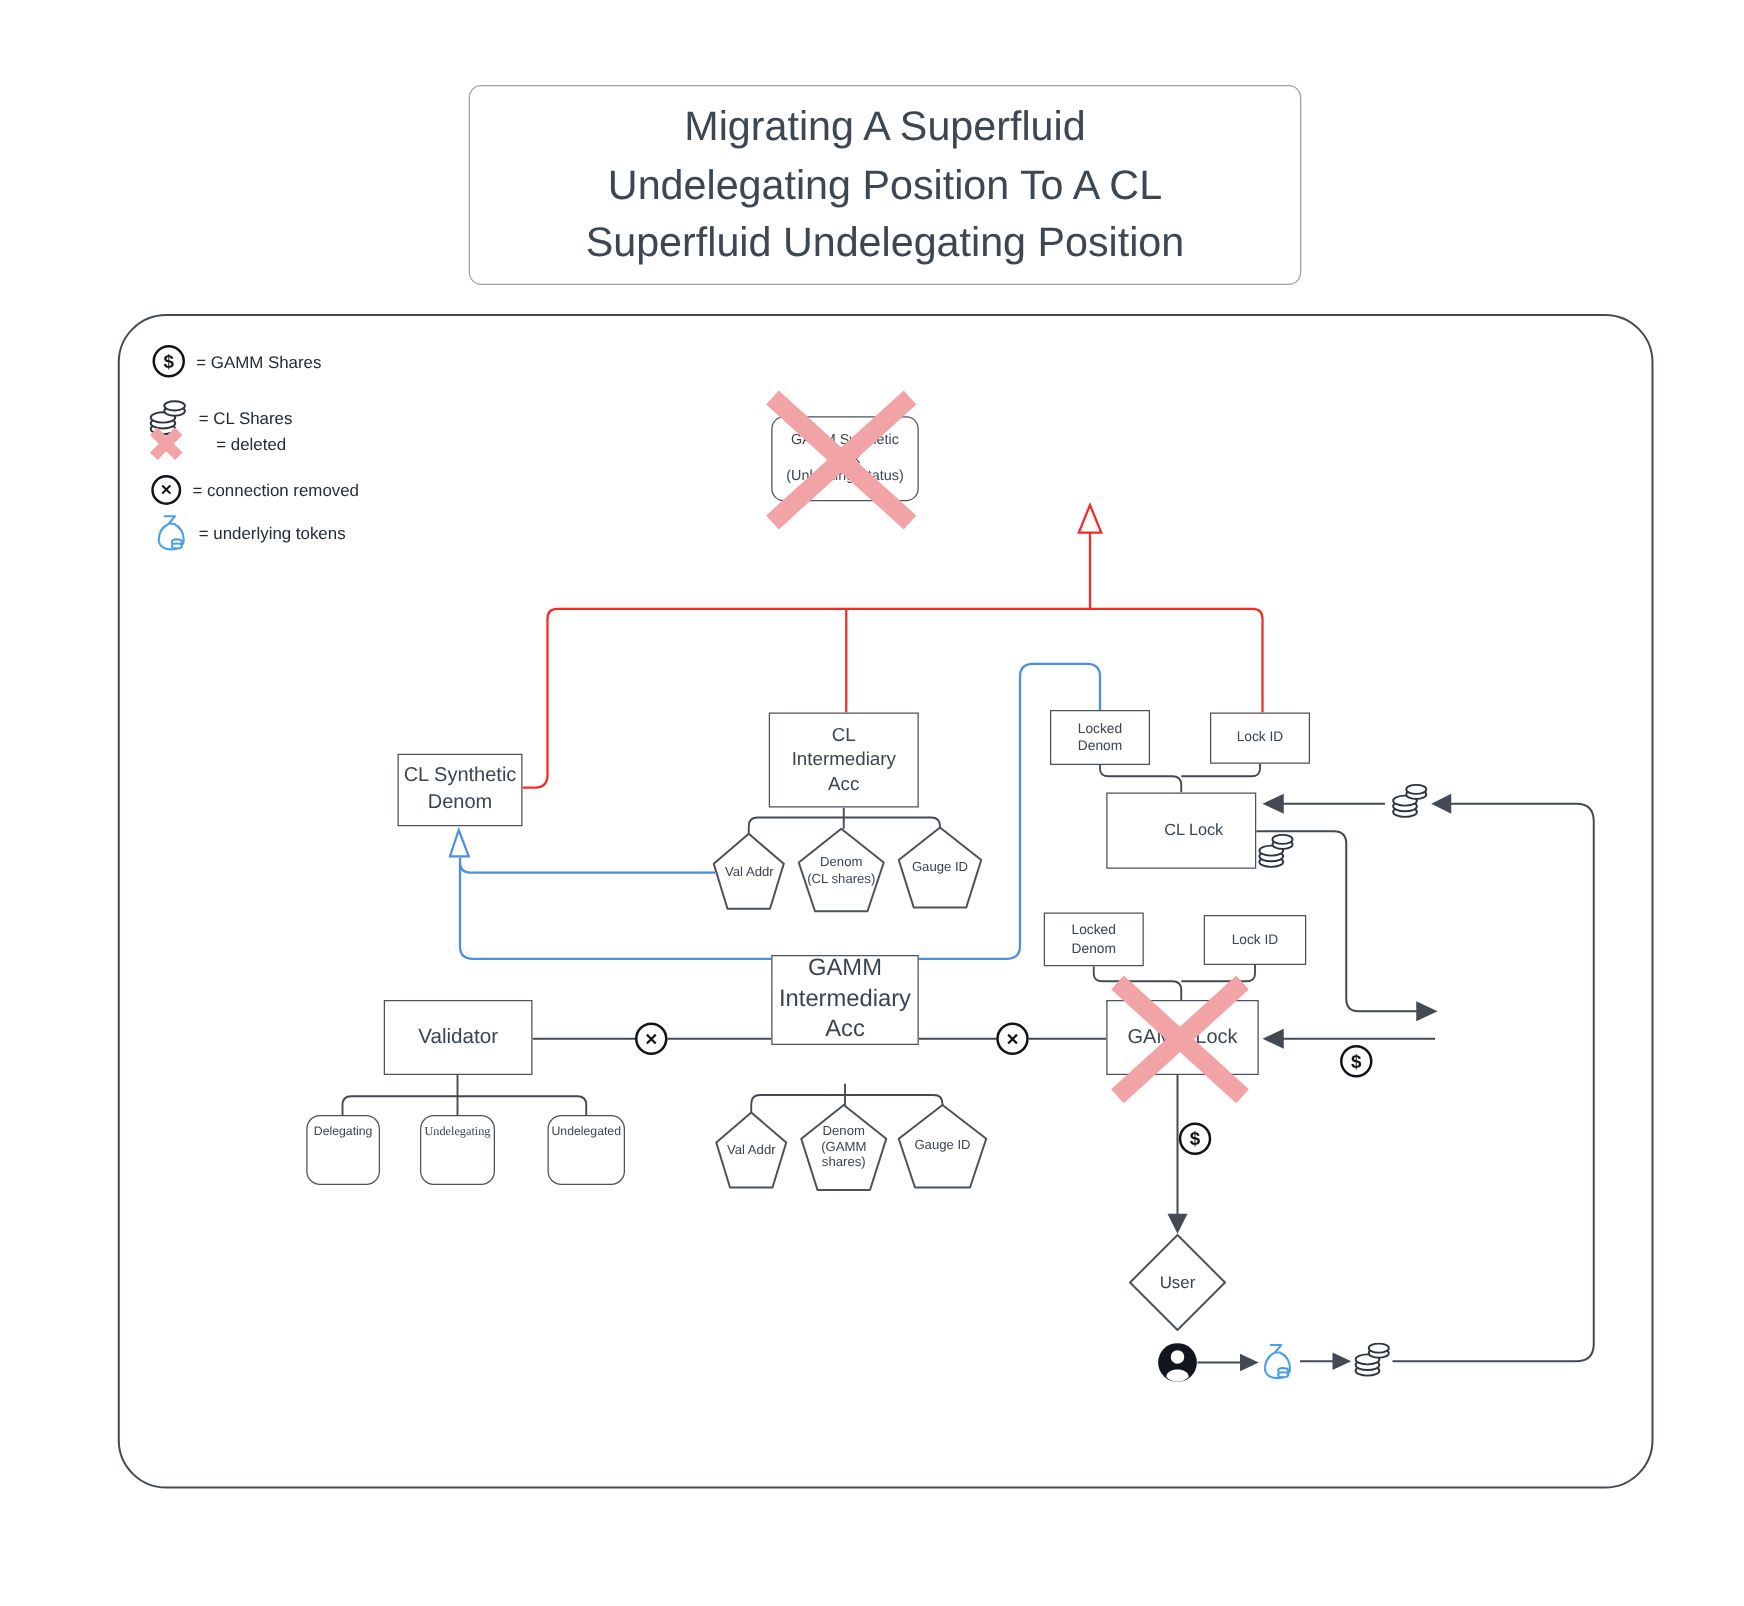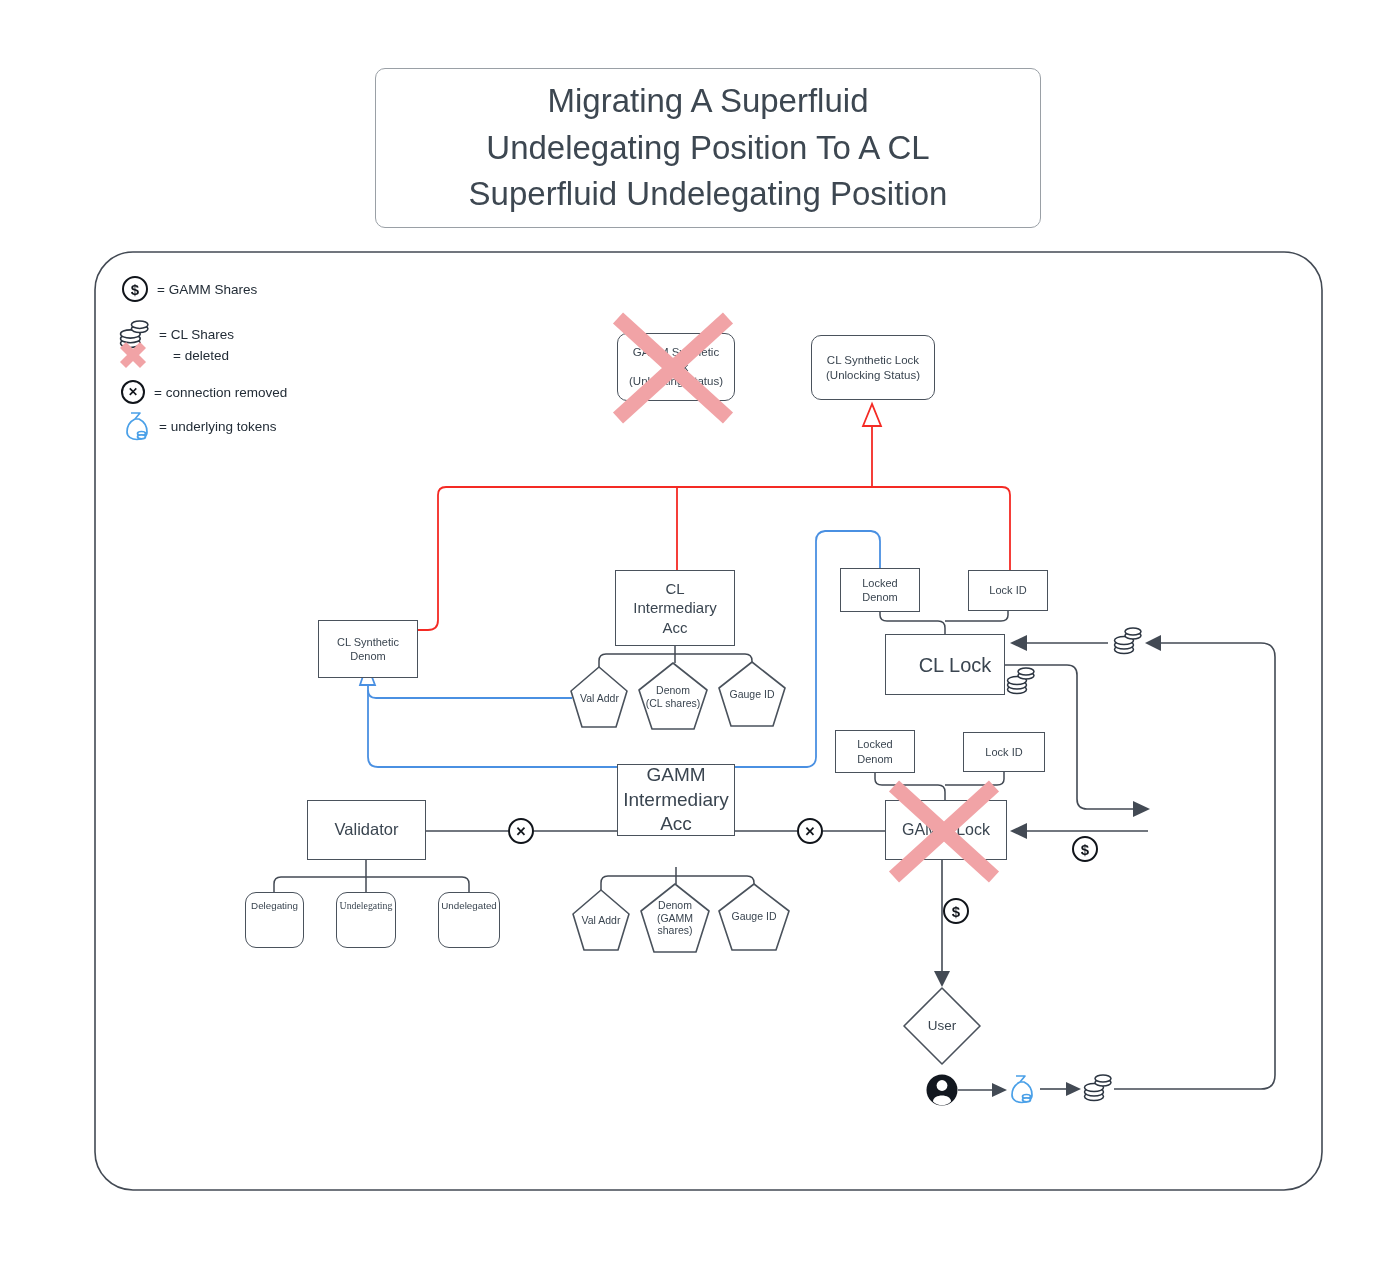--- a/index.html
+++ b/index.html
@@ -149,8 +149,6 @@
 
   <div class="node" style="left:617px; top:333px; width:118px; height:68px; font-size:11.5px; border-radius:10px;">GAMM Synthetic
 Lock
-(Unlocking Status)</div>
-  <div class="node" style="left:811px; top:335px; width:124px; height:65px; font-size:11.5px; border-radius:10px;">CL Synthetic Lock
 (Unlocking Status)</div>
   <div class="node" style="left:318px; top:620px; width:100px; height:58px; font-size:11px;">CL Synthetic
 Denom</div>

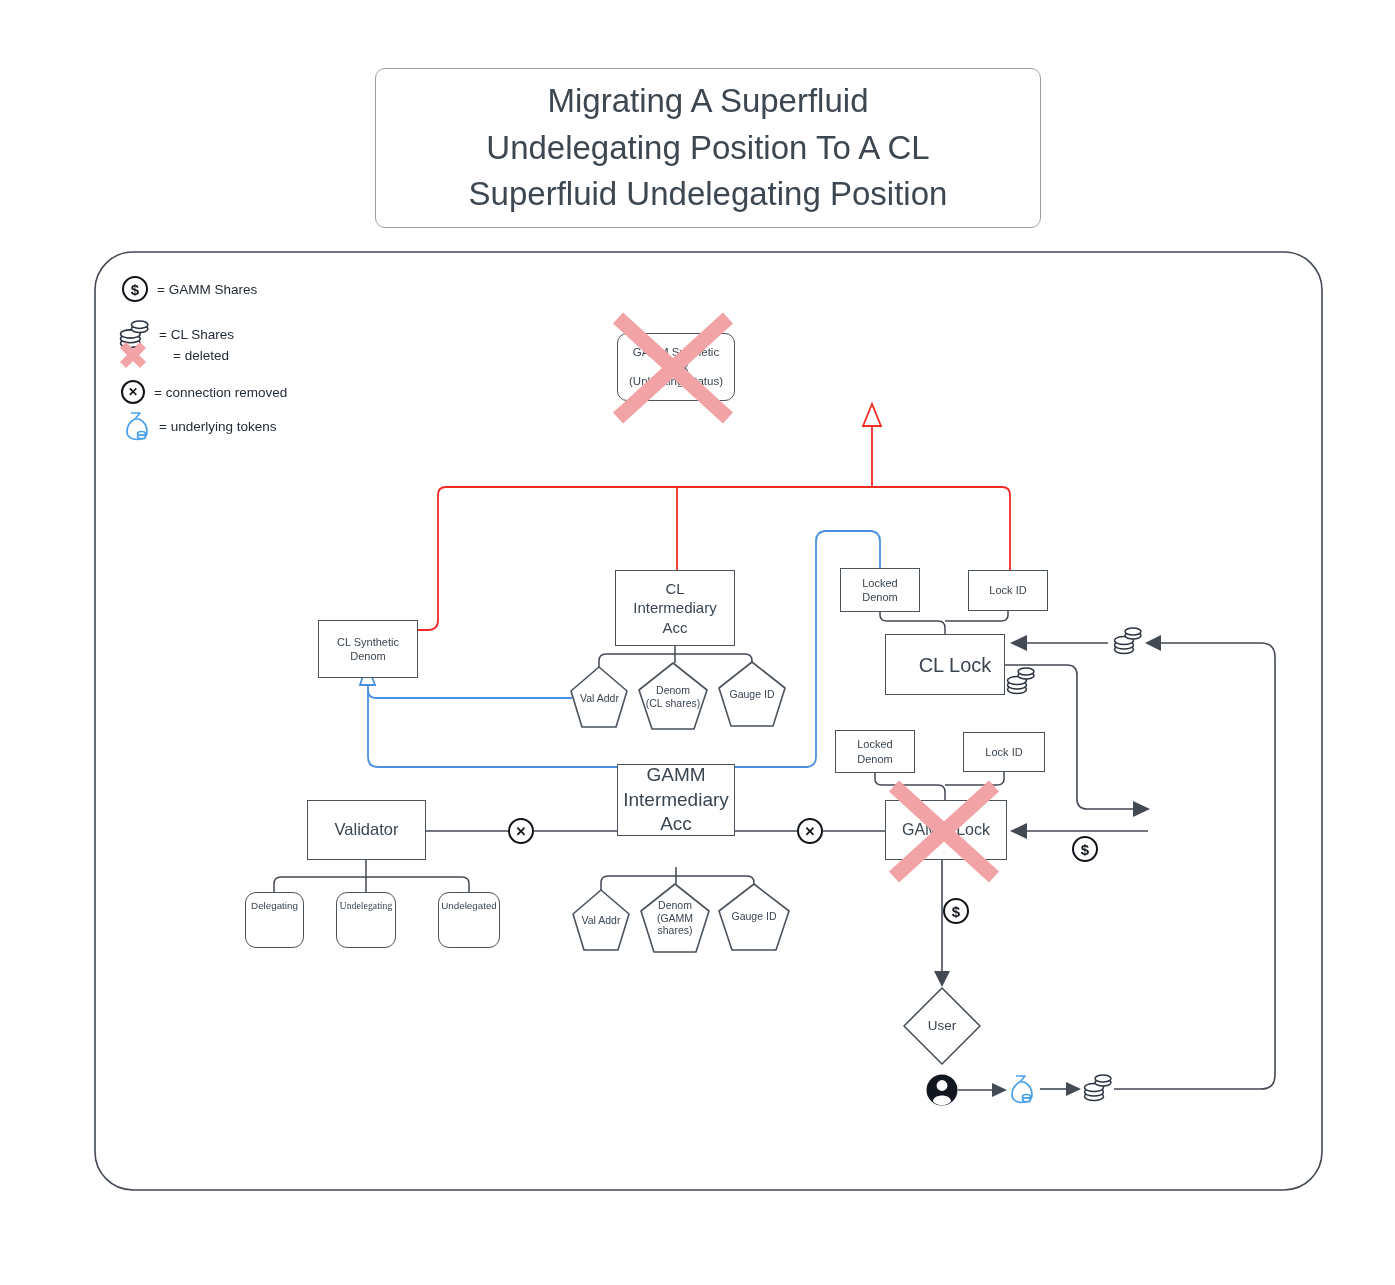--- a/index.html
+++ b/index.html
@@ -150,7 +150,7 @@
   <div class="node" style="left:617px; top:333px; width:118px; height:68px; font-size:11.5px; border-radius:10px;">GAMM Synthetic
 Lock
 (Unlocking Status)</div>
-  <div class="node" style="left:318px; top:620px; width:100px; height:58px; font-size:11px;">CL Synthetic
+  <div class="node" style="left:318px; top:603px; width:100px; height:58px; font-size:16px;">CL Synthetic
 Denom</div>
   <div class="node" style="left:615px; top:570px; width:120px; height:76px; font-size:15px;">CL
 Intermediary

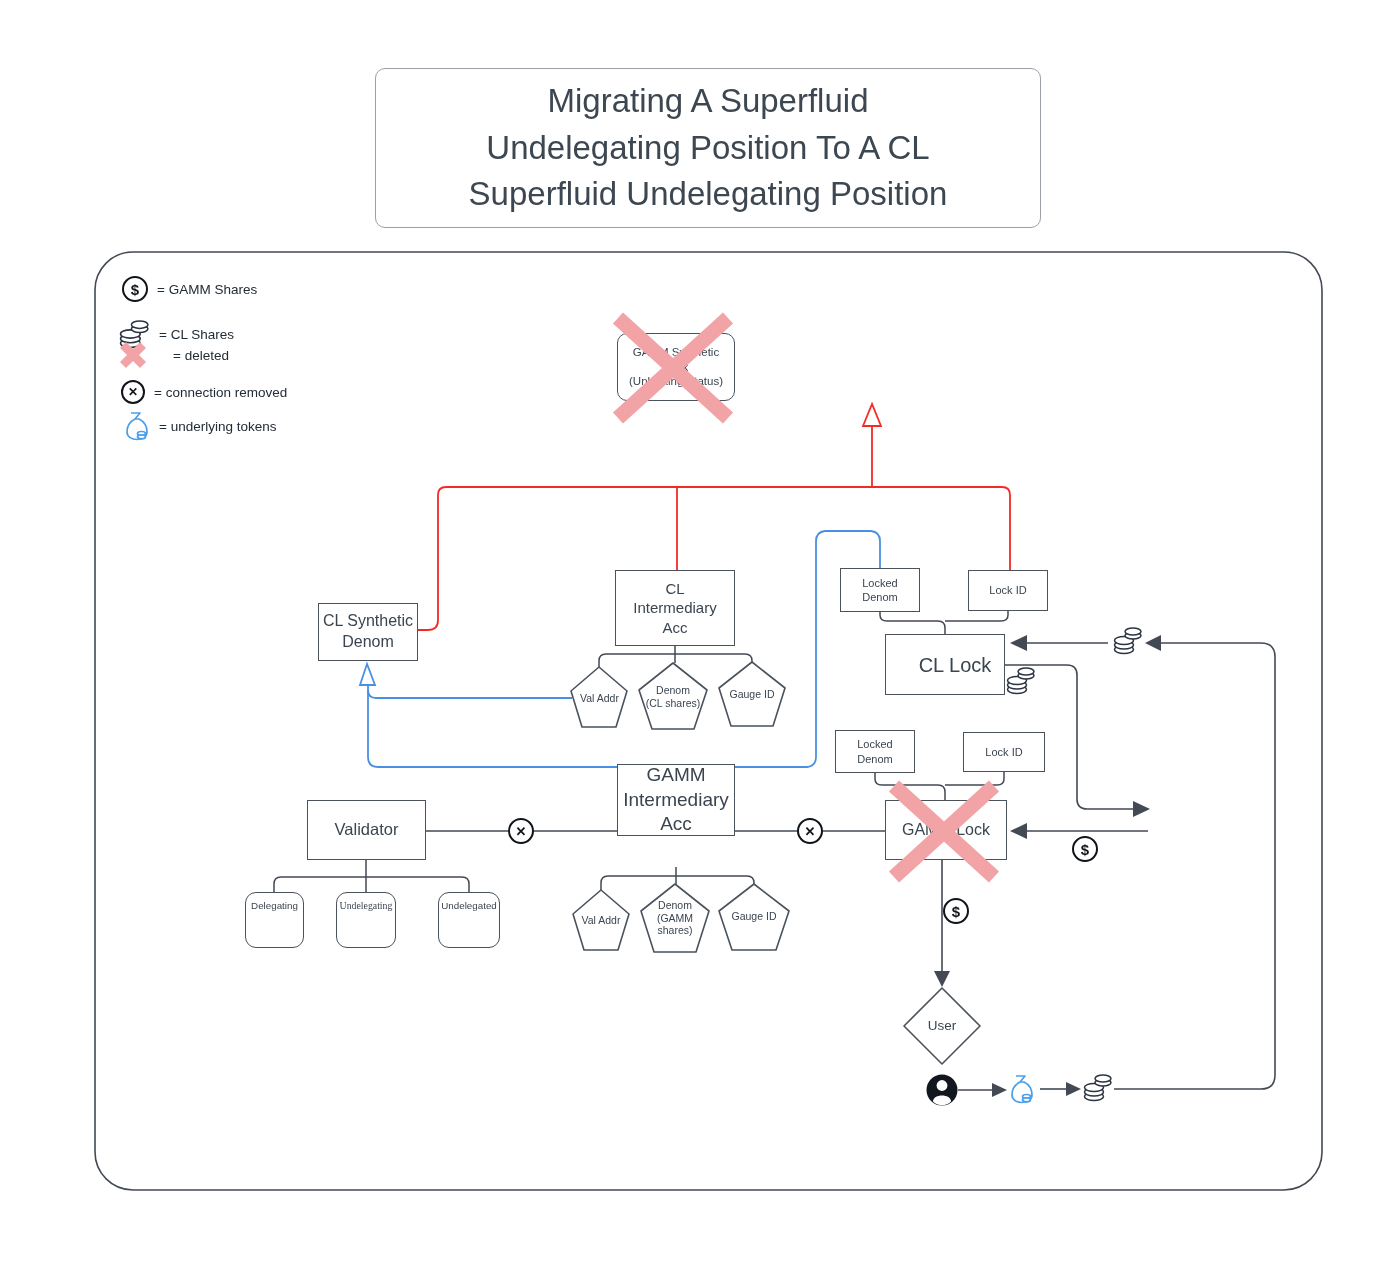--- a/index.html
+++ b/index.html
@@ -158,7 +158,7 @@
   <div class="node" style="left:840px; top:568px; width:80px; height:44px; font-size:11px;">Locked
 Denom</div>
   <div class="node" style="left:968px; top:570px; width:80px; height:41px; font-size:11px;">Lock ID</div>
-  <div class="node" style="left:885px; top:634px; width:120px; height:61px; font-size:20px;padding-left:20px;">CL Lock</div>
+  <div class="node" style="left:885px; top:634px; width:120px; height:61px; font-size:13px;padding-left:20px;">CL Lock</div>
   <div class="node" style="left:835px; top:730px; width:80px; height:43px; font-size:11px;">Locked
 Denom</div>
   <div class="node" style="left:963px; top:732px; width:82px; height:40px; font-size:11px;">Lock ID</div>

